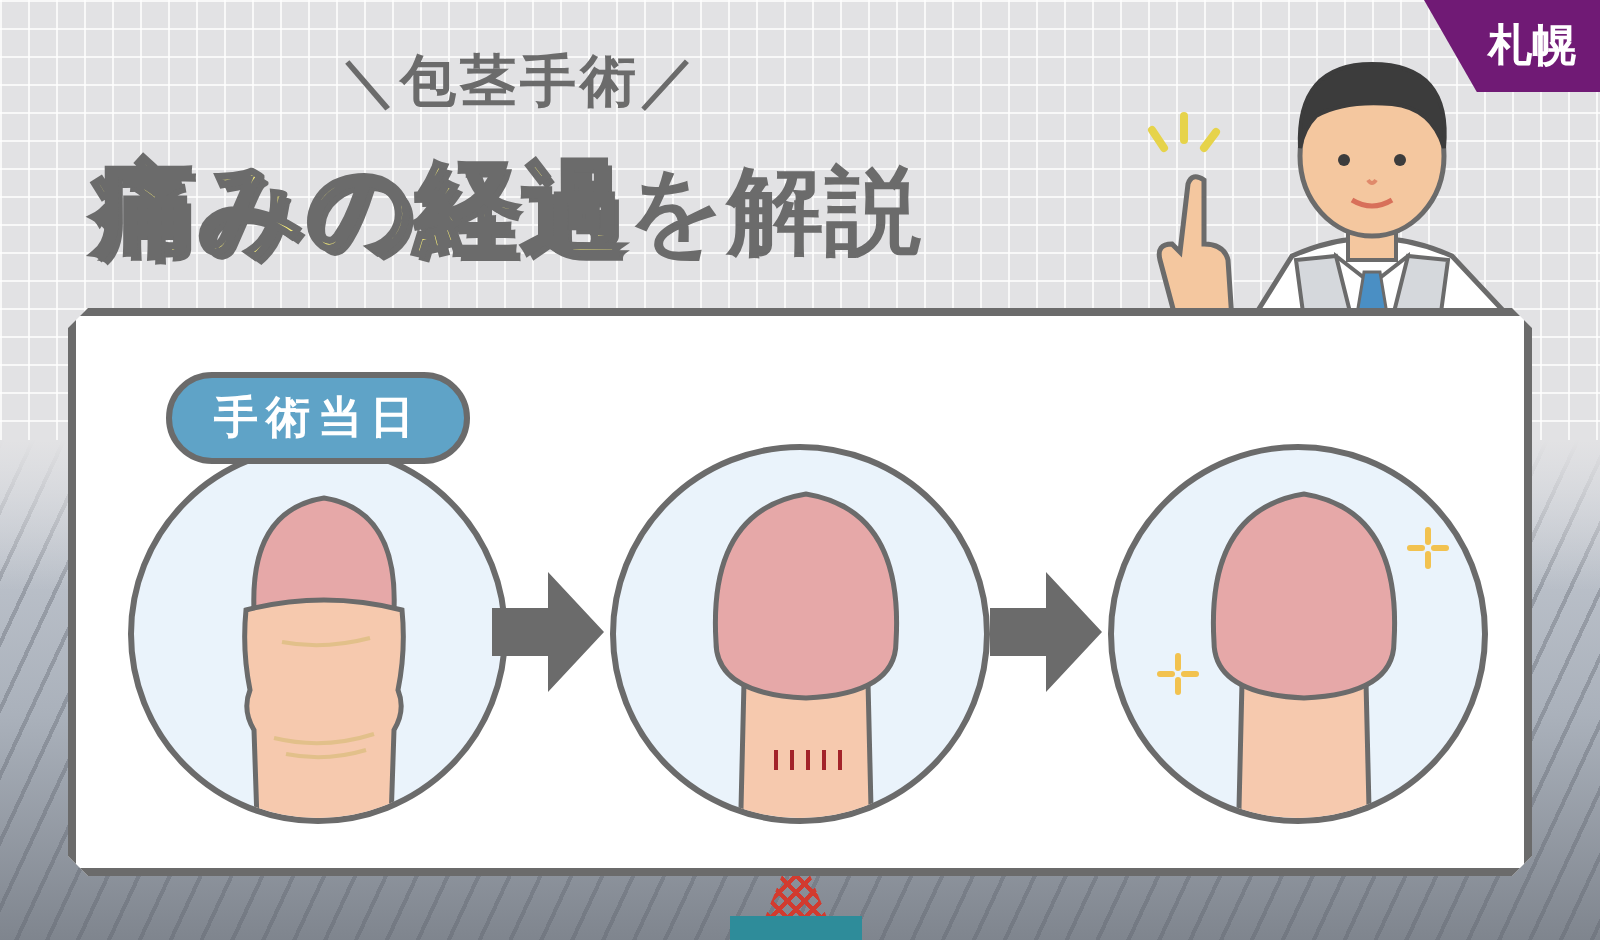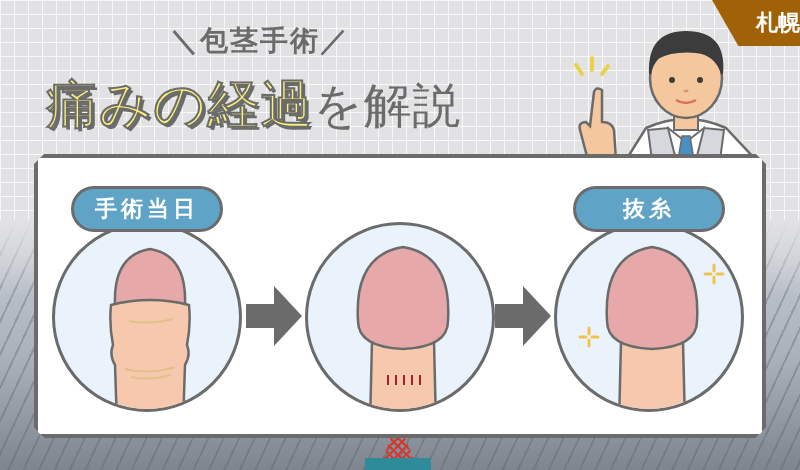--- a/index.html
+++ b/index.html
@@ -39,10 +39,10 @@
   
   .region-badge {
     position: absolute; right: 0; top: 0; width: 88px; height: 46px;
-    background: #a16207;
+    background: #701a75;
     clip-path: polygon(0 0, 100% 0, 100% 100%, 30% 100%);
     display: flex; align-items: center; justify-content: flex-end;
-    padding-right: 0;
+    padding-right: 12px;
     color: #ffffff; font-weight: bold; font-size: 22px;
   }
 

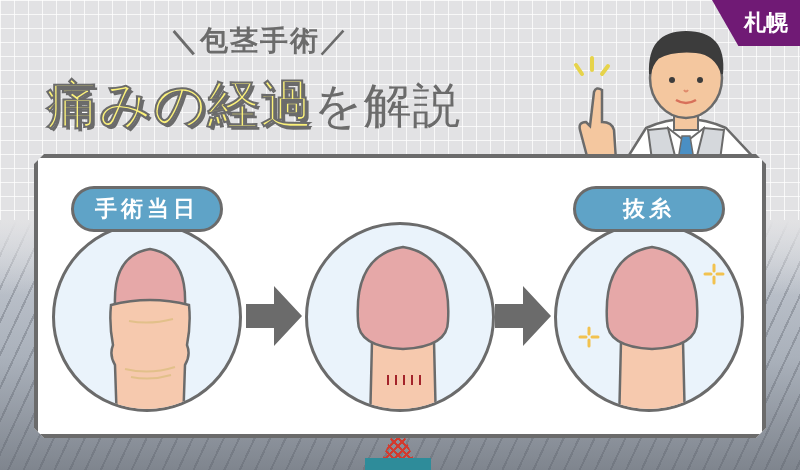--- a/index.html
+++ b/index.html
@@ -55,7 +55,7 @@
   }
   .title {
     position: absolute; left: 46px; top: 70px;
-    font-size: 52px; font-weight: normal; letter-spacing: 1px;
+    font-size: 52px; font-weight: bold; letter-spacing: 1px;
     white-space: nowrap;
   }
   .title .hl {

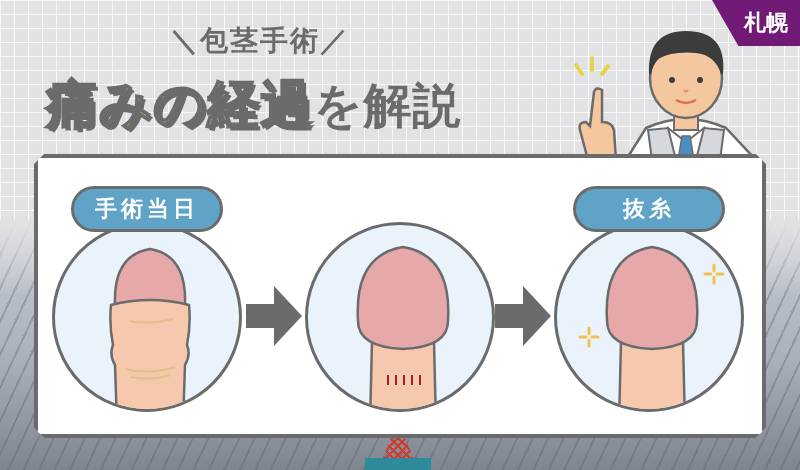--- a/index.html
+++ b/index.html
@@ -146,7 +146,7 @@
 
 <div class="card"></div>
 
-<div class="step" style="left:52px;">
+<div class="step" style="left:64px;">
   <div class="pill">手術当日</div>
   <div class="circle">
     <svg width="190" height="190" viewBox="0 0 190 190">

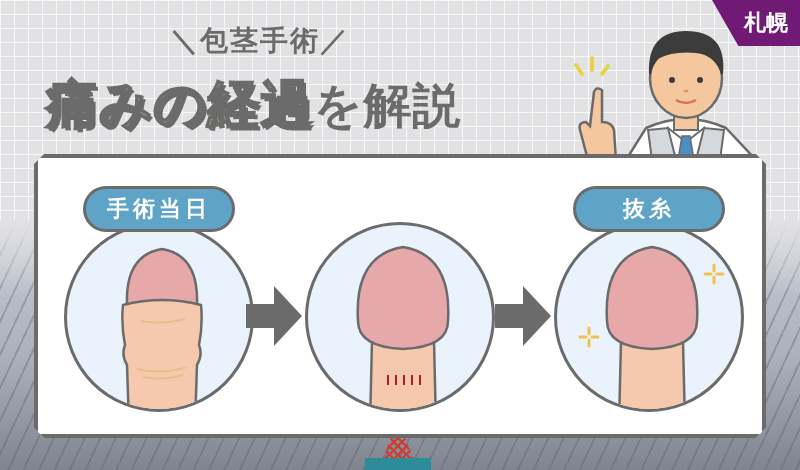--- a/index.html
+++ b/index.html
@@ -182,7 +182,6 @@
 <div class="arrow" style="left:495px;"></div>
 
 <div class="step" style="left:554px;">
-  <div class="pill">抜糸</div>
   <div class="circle">
     <svg width="190" height="190" viewBox="0 0 190 190">
       <path d="M64 116 L62 200 L128 200 L126 116 Z" fill="#f6c9ae" stroke="#6b6b6b" stroke-width="2.5"></path>

